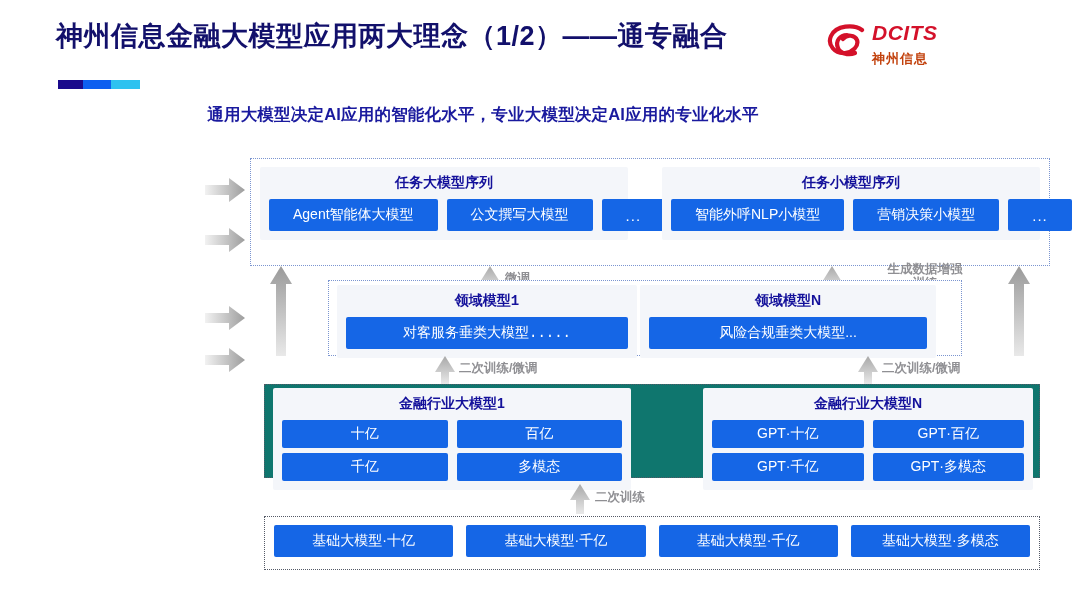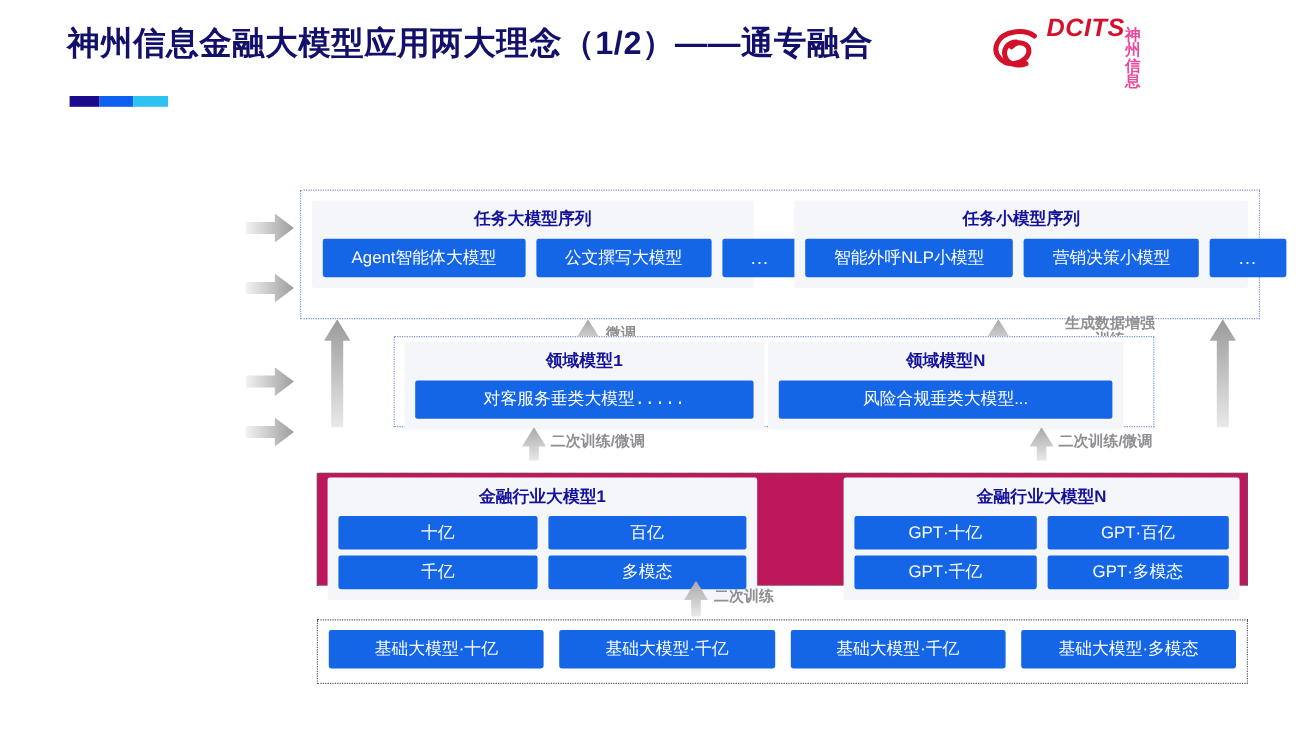--- a/index.html
+++ b/index.html
@@ -55,7 +55,7 @@
     display: flex; align-items: center; gap: 4px;
   }
   .logo-mark { width: 42px; height: 40px; flex: none; }
-  .logo-txt { display: flex; flex-direction: row; line-height: 1; }
+  .logo-txt { display: flex; flex-direction: column; line-height: 1; }
   .logo-en {
     font-size: 21px; font-weight: 700; color: #d4112a;
     letter-spacing: 0.5px; font-style: italic;

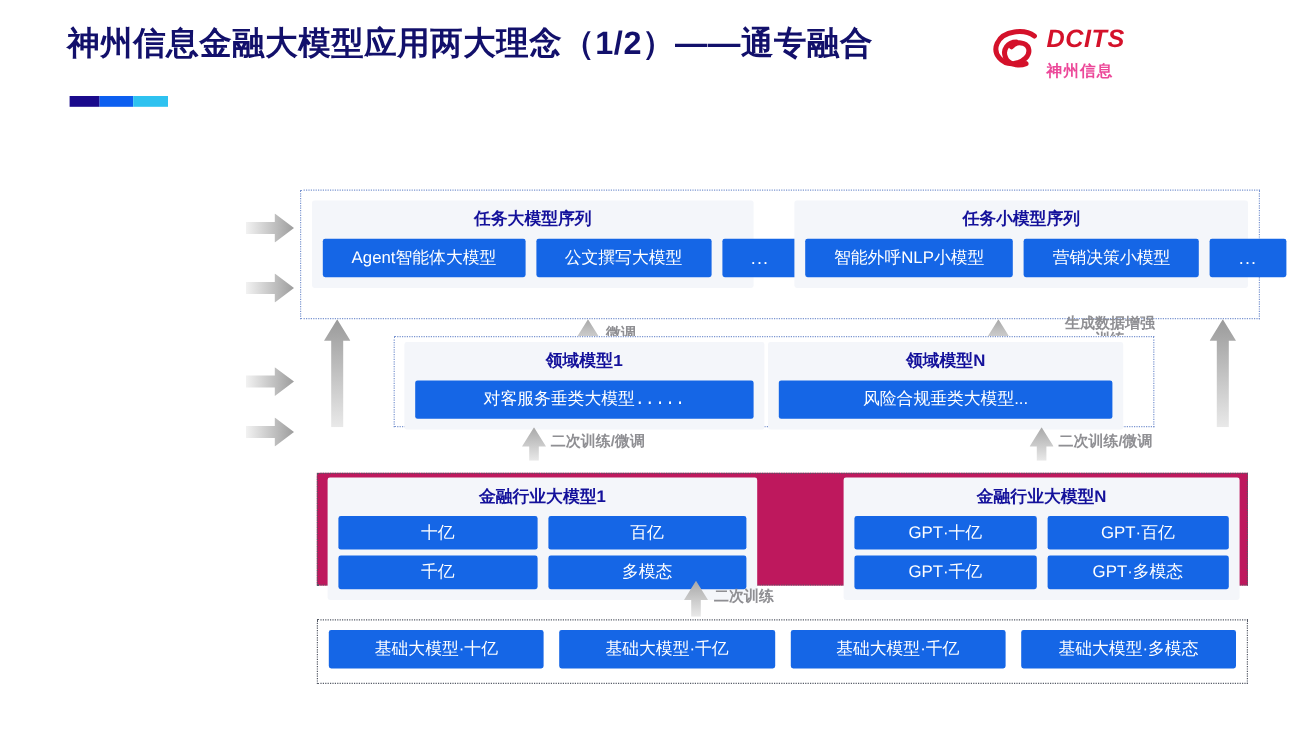--- a/index.html
+++ b/index.html
@@ -61,7 +61,7 @@
     letter-spacing: 0.5px; font-style: italic;
   }
   .logo-cn {
-    font-size: 13px; font-weight: 700; color: #ec4899;
+    font-size: 13px; font-weight: 700; color: #c2410c;
     letter-spacing: 1px; margin-top: 9px;
   }
 

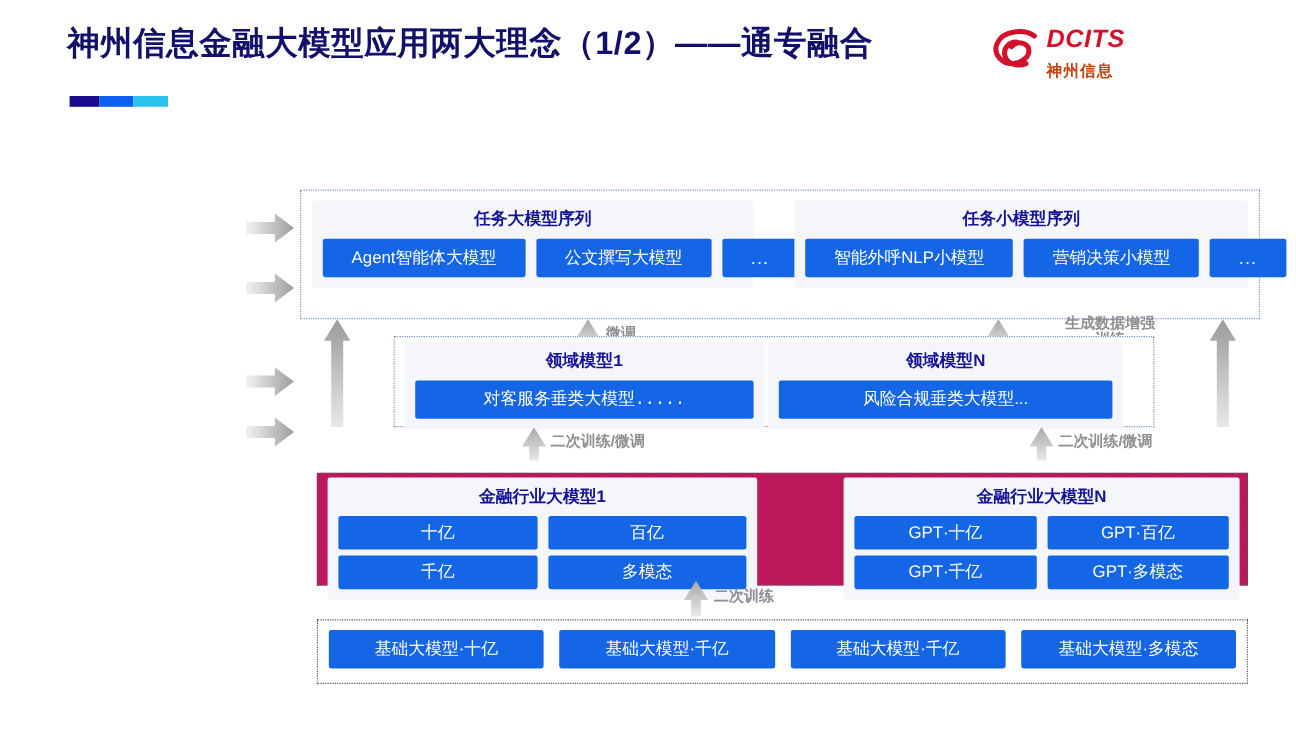--- a/index.html
+++ b/index.html
@@ -216,6 +216,7 @@
     <i class="tb3"></i>
   </div>
 
+  <div class="subtitle">通用大模型决定AI应用的智能化水平，专业大模型决定AI应用的专业化水平</div>
 
   <div class="logo">
     <span class="logo-mark">

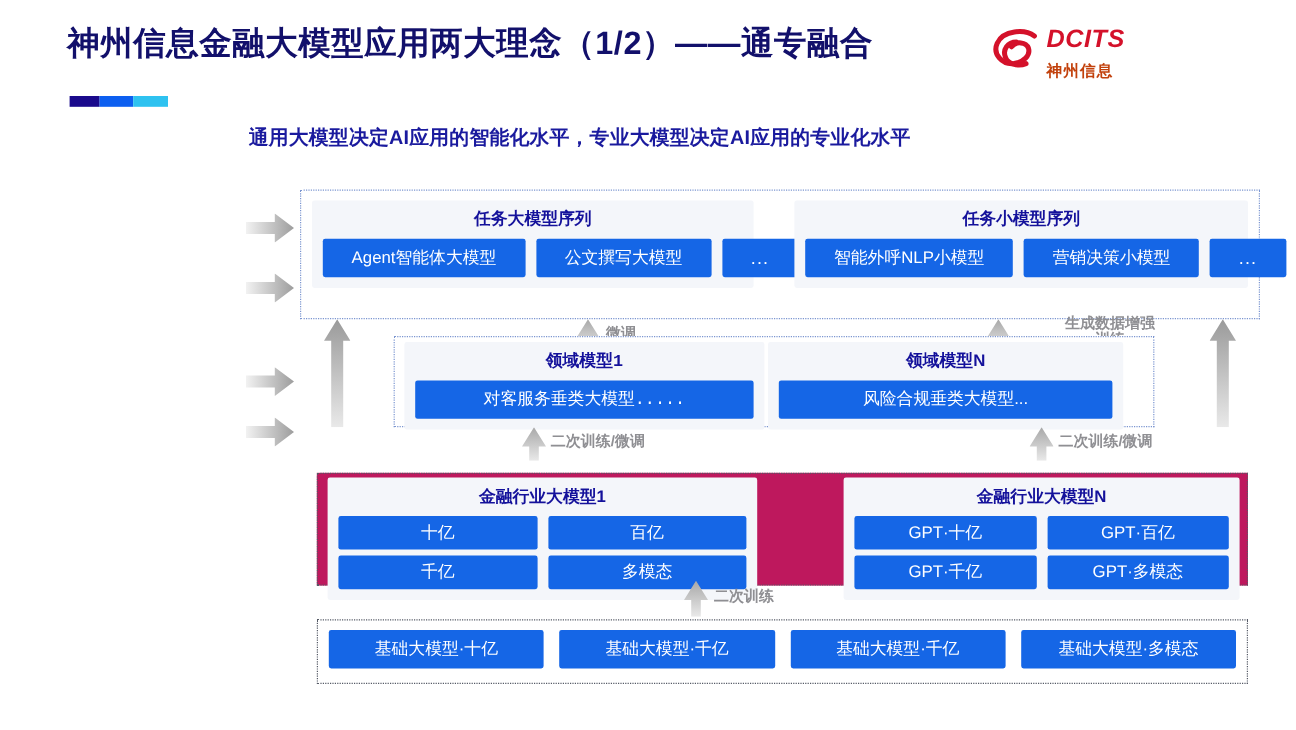--- a/index.html
+++ b/index.html
@@ -170,9 +170,9 @@
   
   .row3-frame {
     position: absolute;
-    left: 14px; top: 236px; width: 776px; height: 94px;
+    left: 14px; top: 226px; width: 776px; height: 94px;
     border: 1px dotted #555a66;
-    background: #be185d;
+    background: #0f766e;
   }
   .p-fin1 { position: absolute; left: 8px;   top: 3px; width: 358px; }
   .p-finN { position: absolute; left: 438px; top: 3px; width: 330px; }

